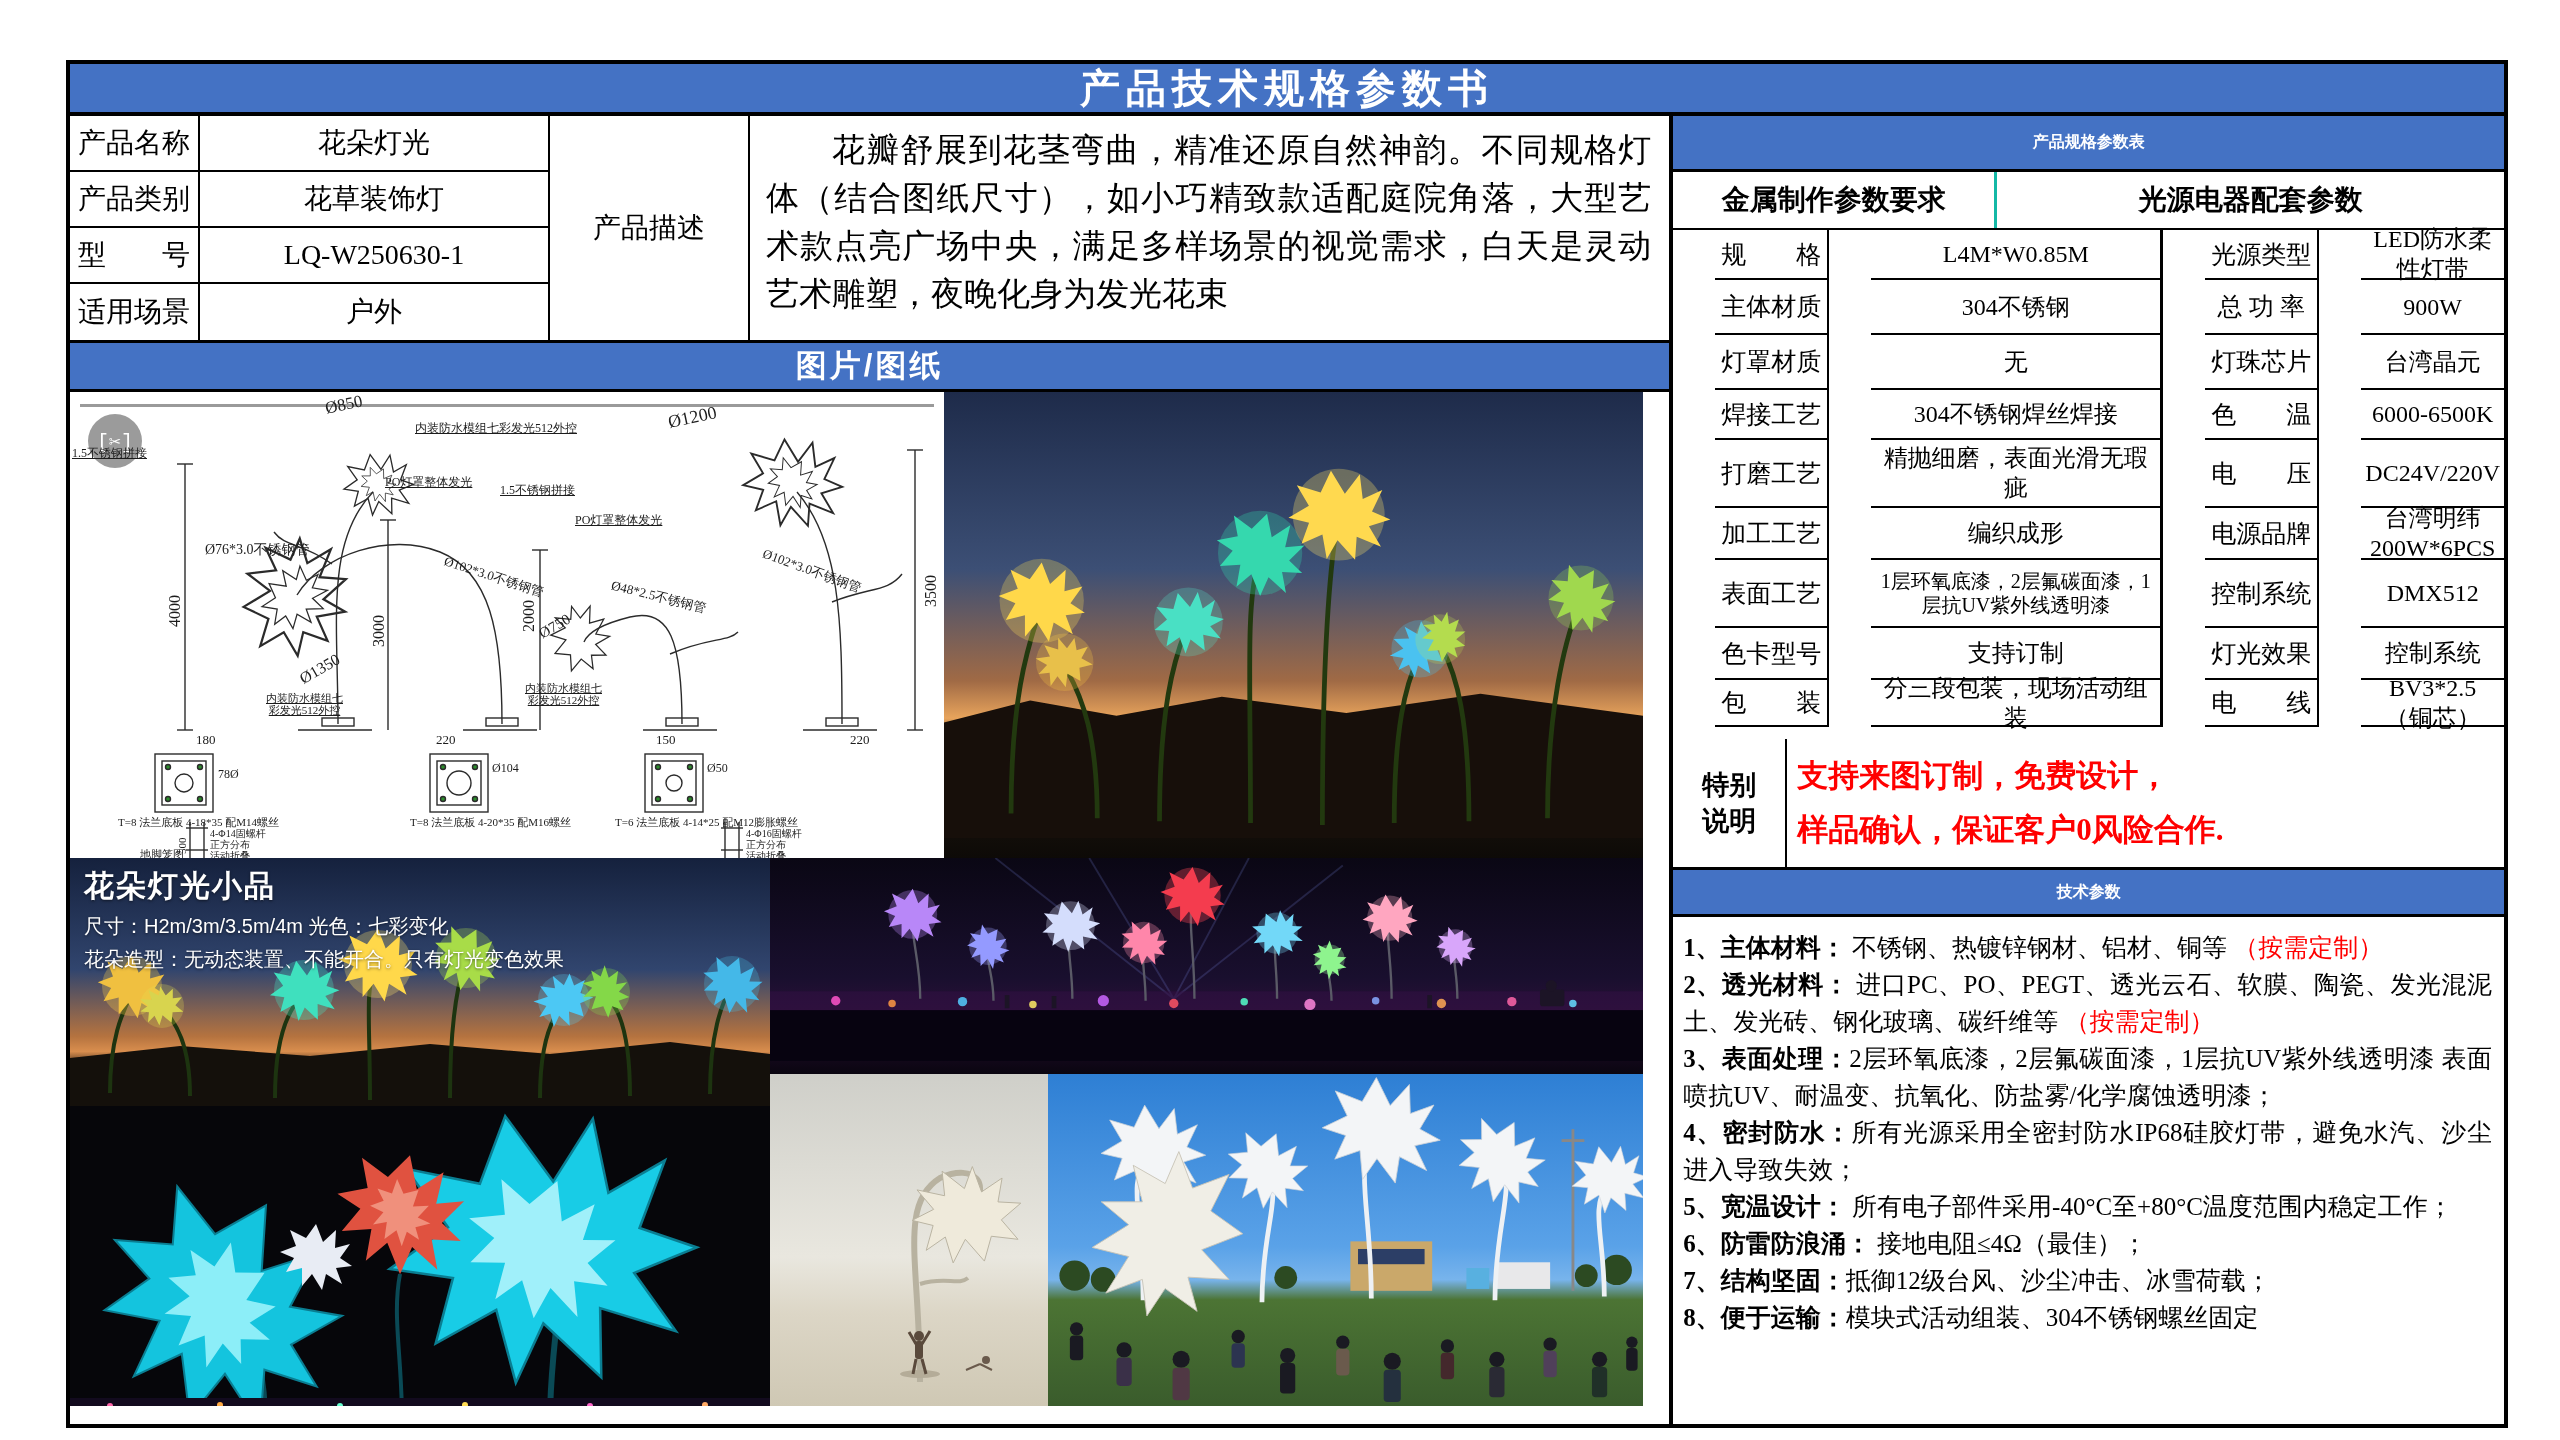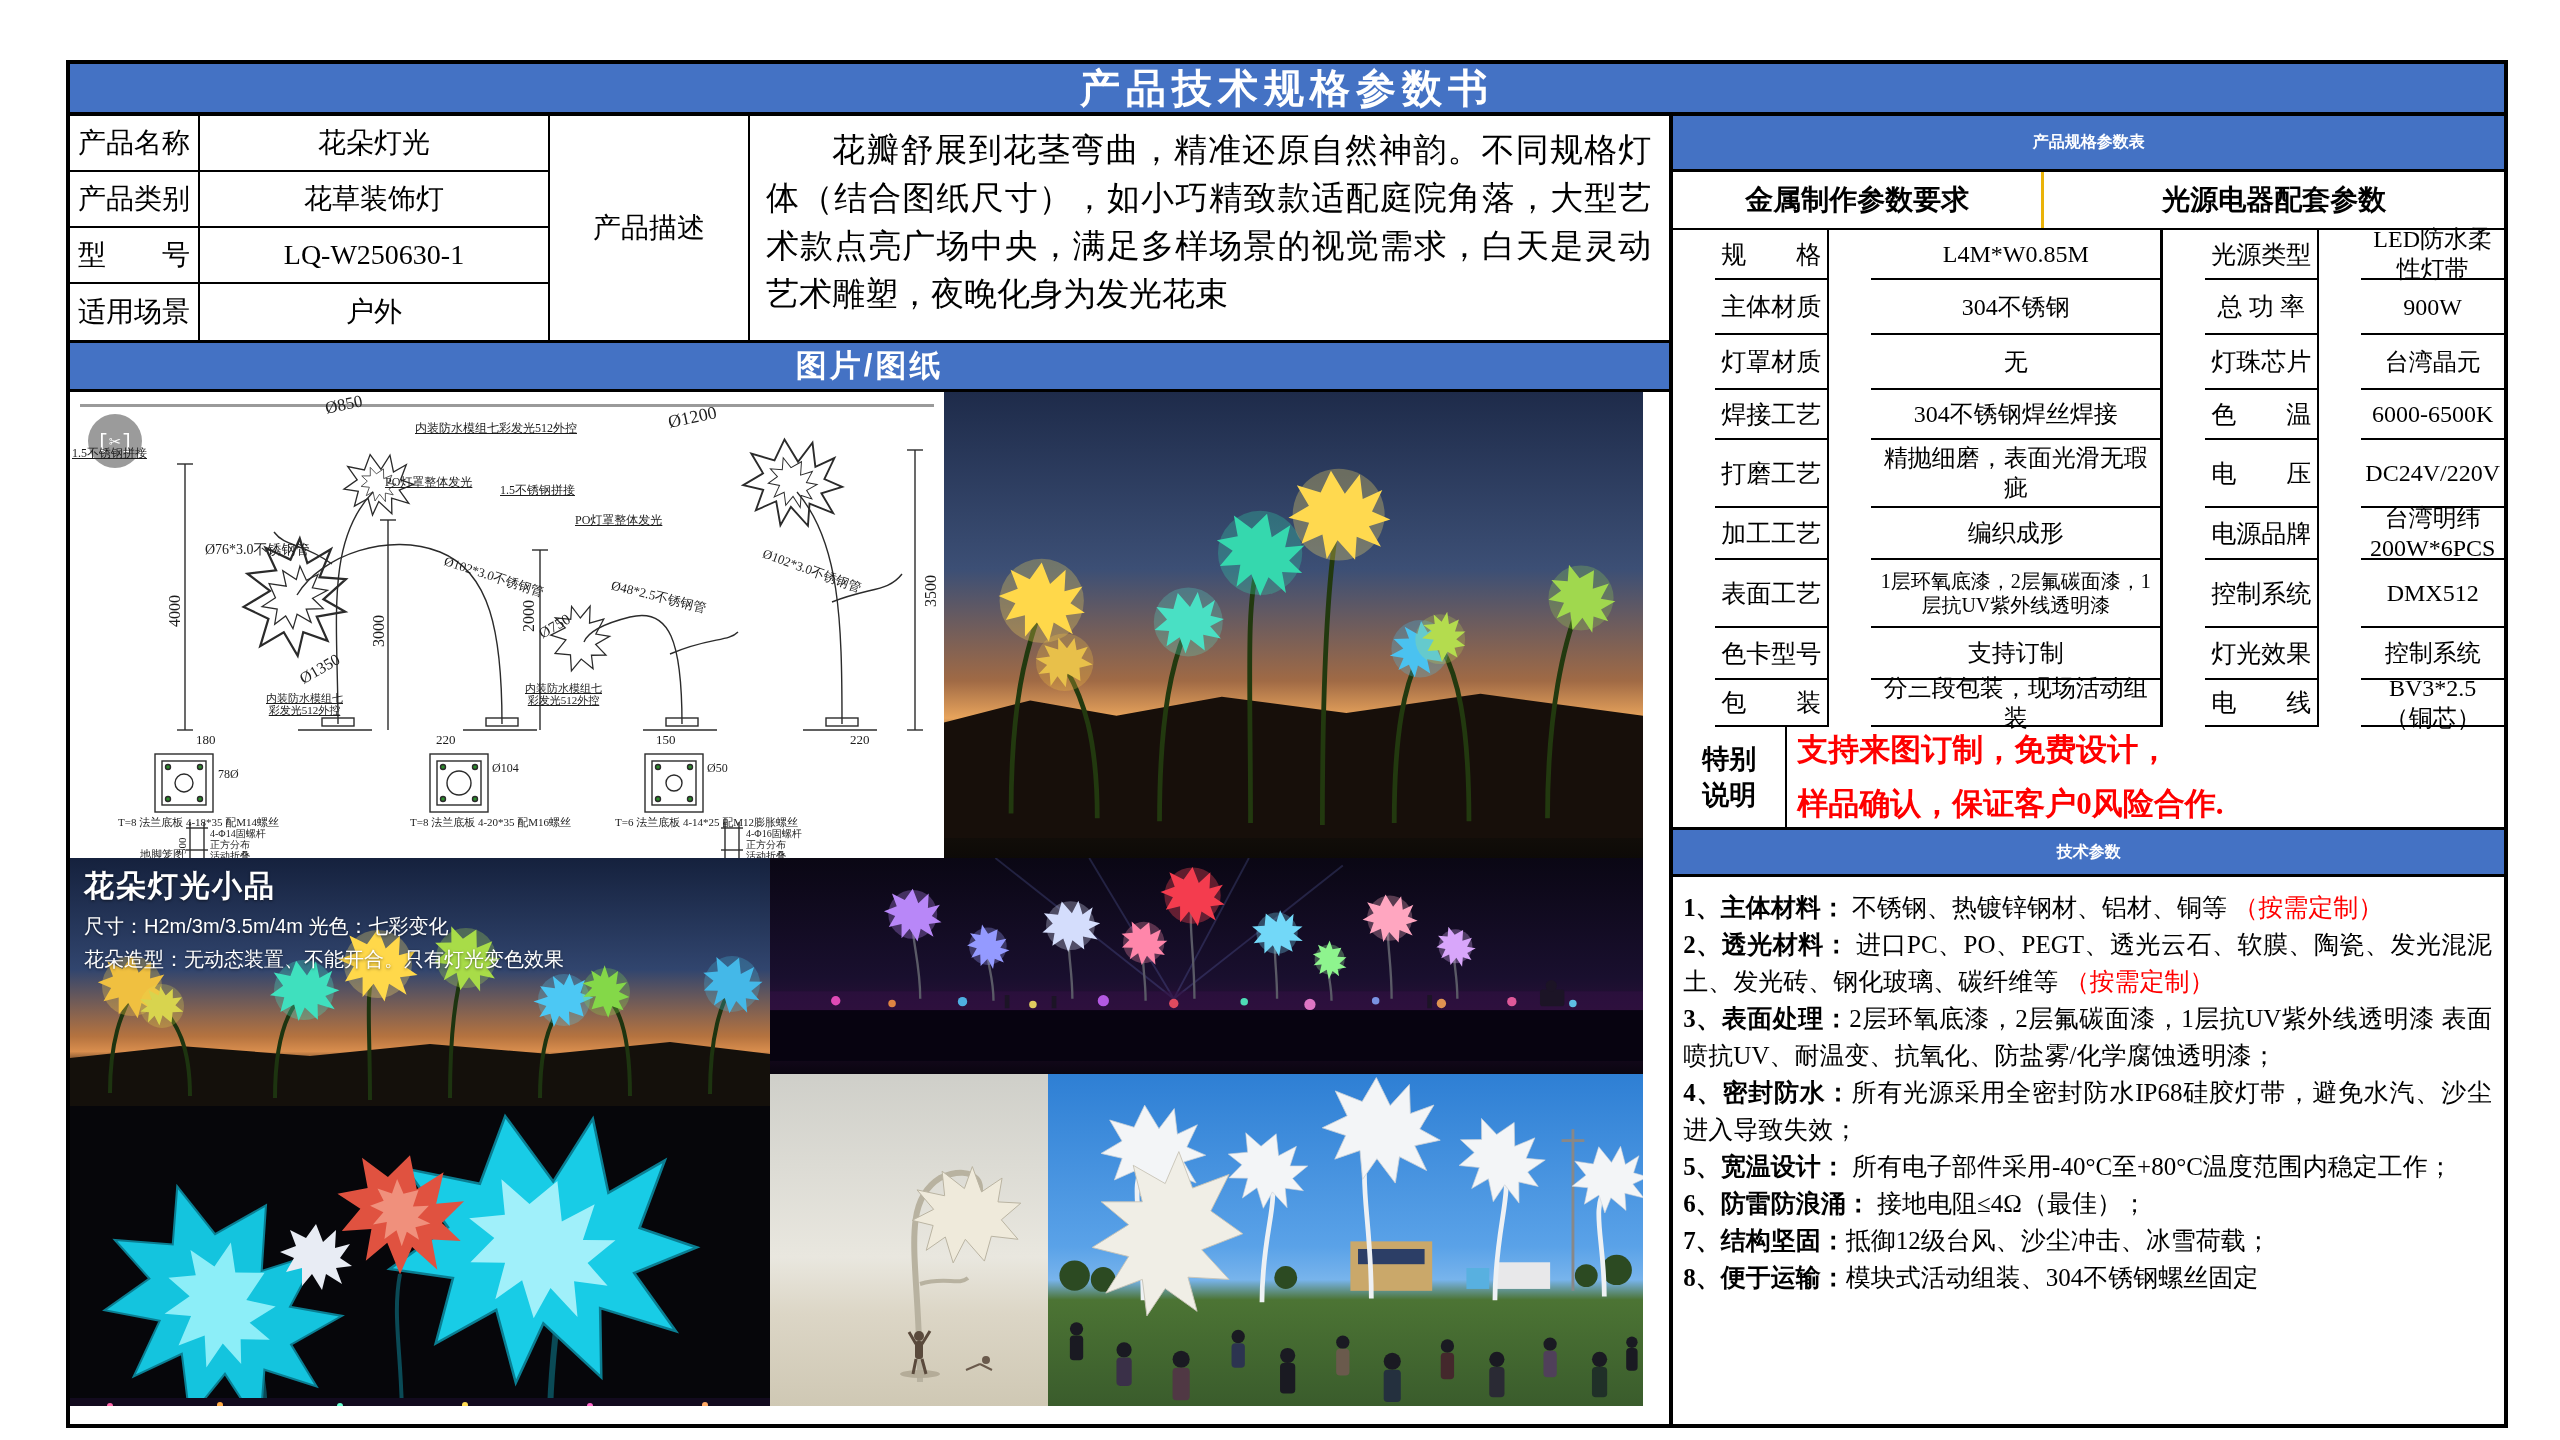--- a/index.html
+++ b/index.html
@@ -56,7 +56,7 @@
   .spec-bar { height:56px; border-top:0; }
   .group-row { display:flex; height:58px; border-bottom:2px solid #000; font-weight:bold; }
   .group-row div { display:flex; align-items:center; justify-content:center; font-size:28px; }
-  .g-left { width:371px; border-right:3px solid #eab308; }
+  .g-left { width:324px; border-right:3px solid #14b8a6; }
   .g-right { flex:1;border-radius:6px; }
   .srow { display:flex; }
   .srow > div { border-bottom:2px solid #000; display:flex; align-items:center; justify-content:center; text-align:center; padding:0 4px;margin-left:42px; }

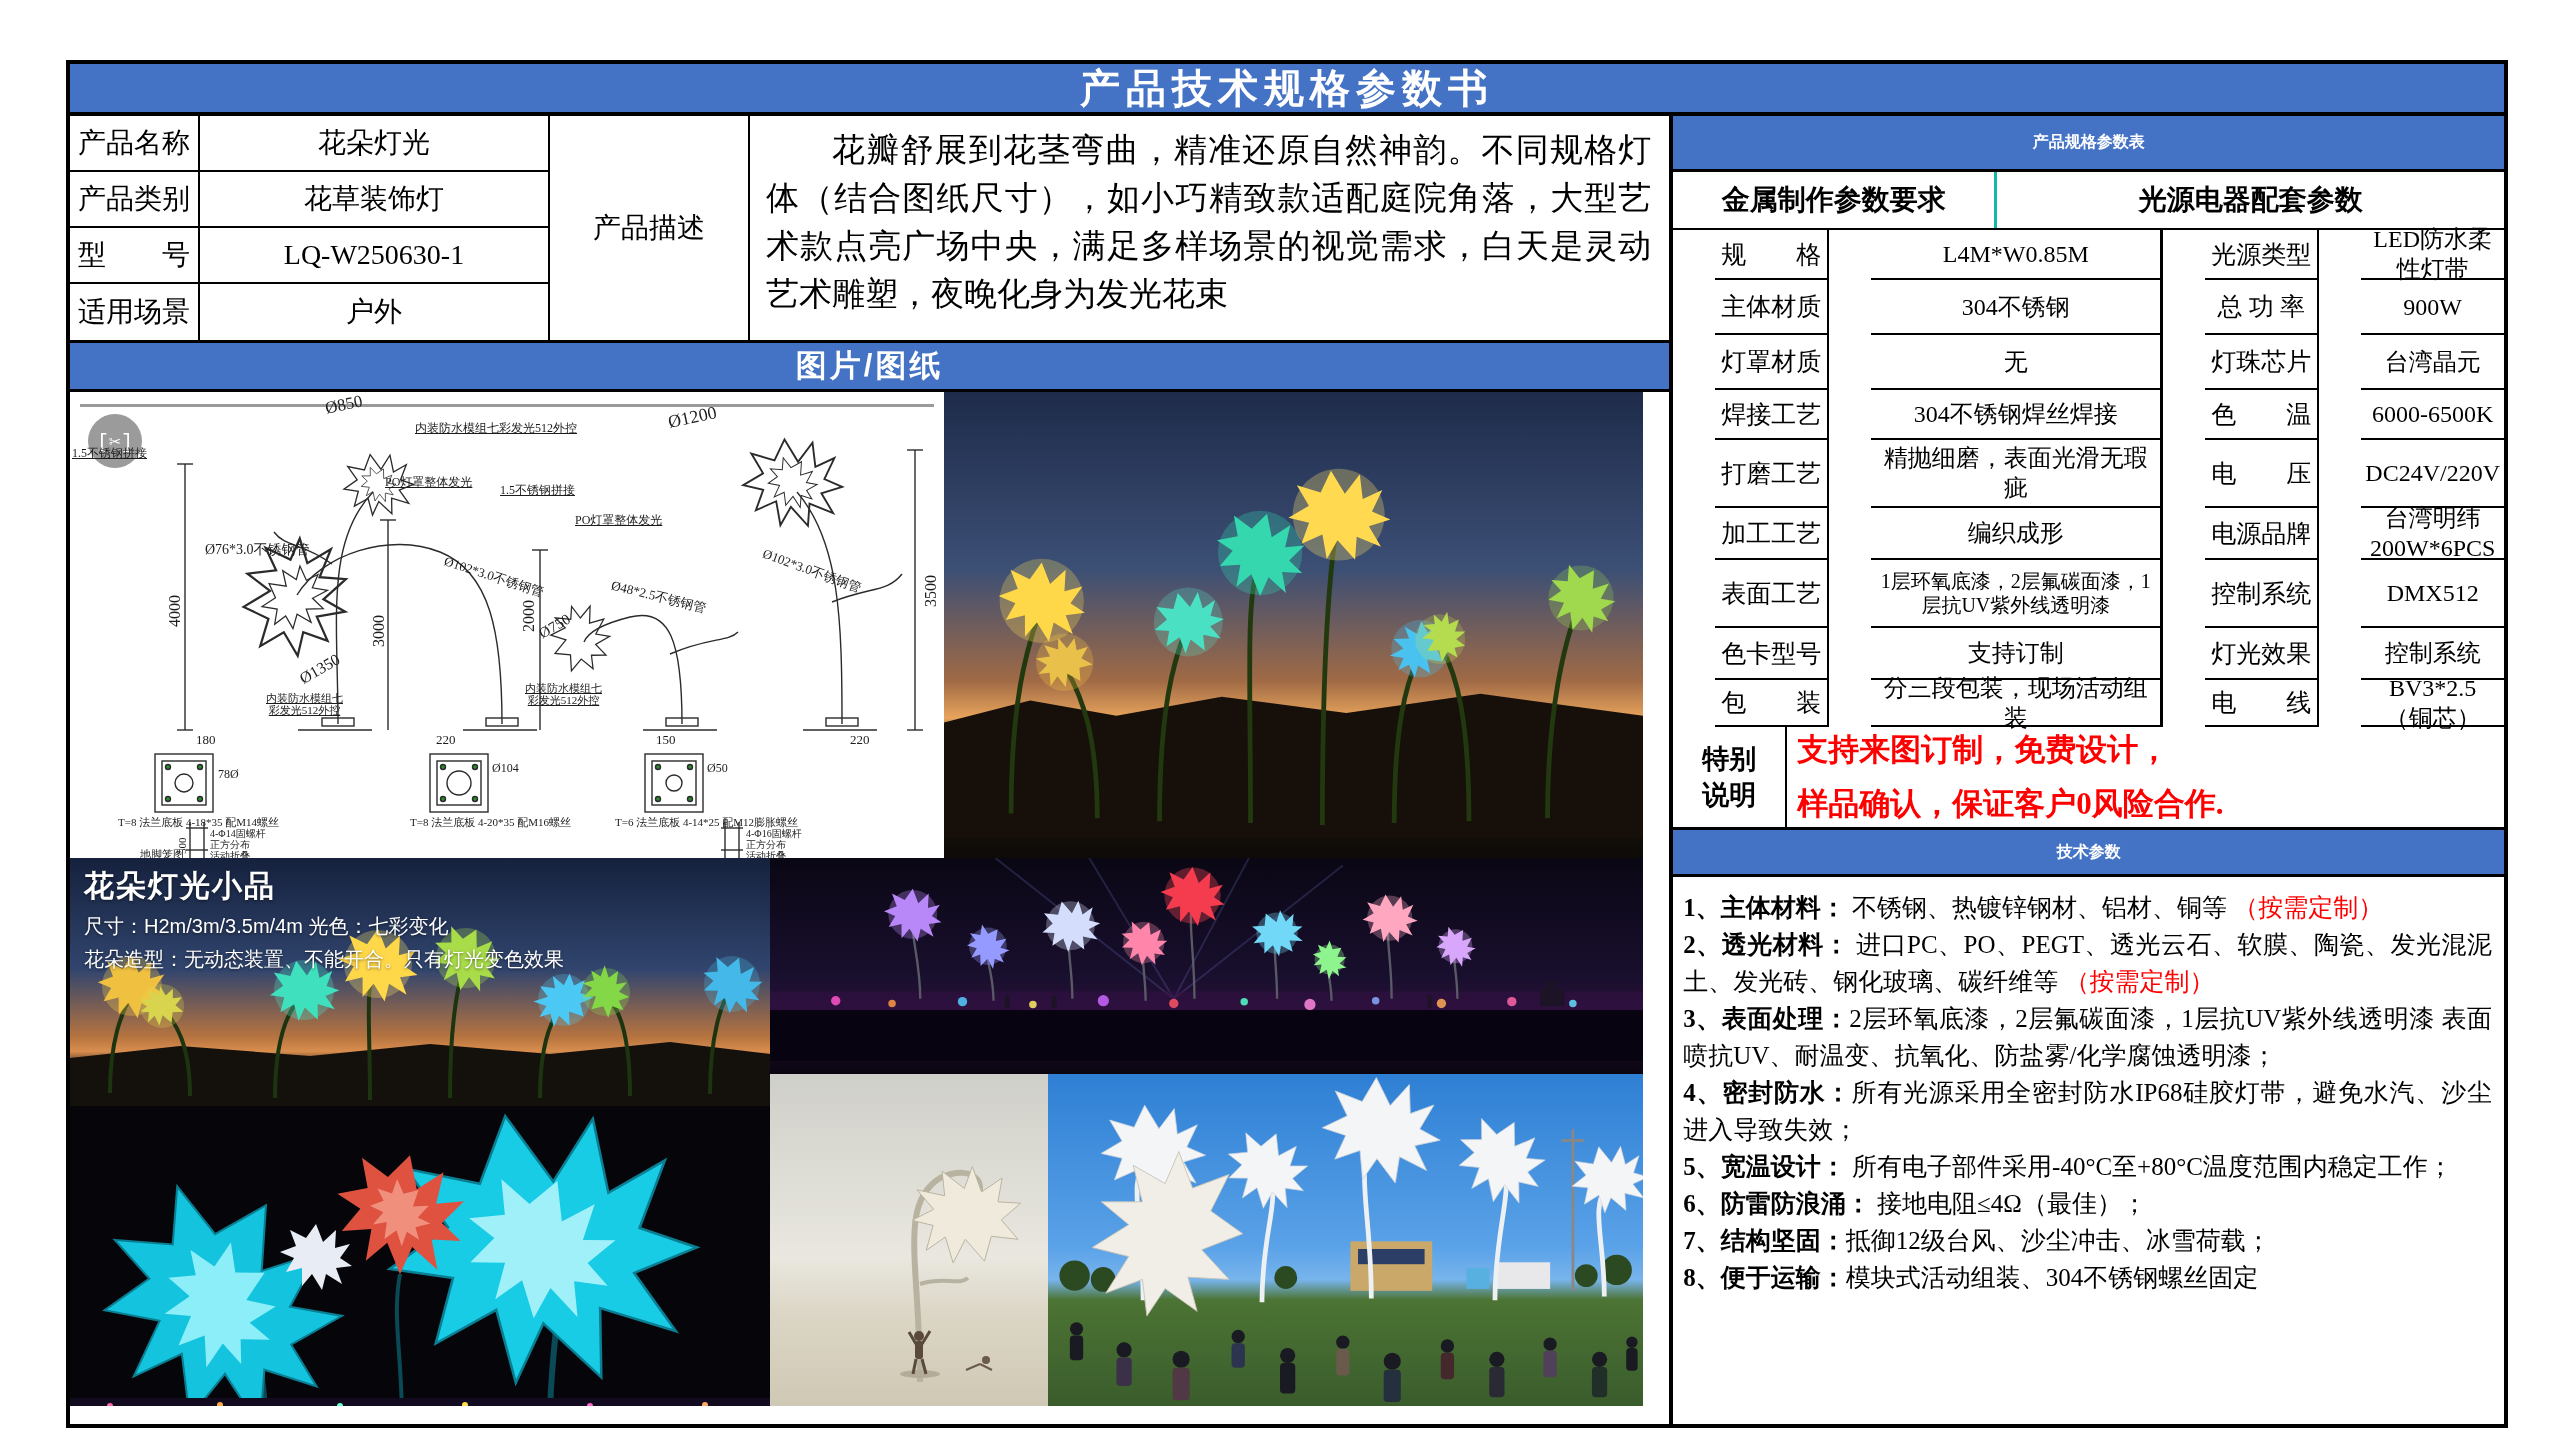--- a/index.html
+++ b/index.html
@@ -65,7 +65,7 @@
   .sl2 { width:114px; border-right:2px solid #000; font-size:25px; }
   .sv2 { flex:1; font-size:24px; line-height:1.25; }
   .sm { font-size:20px !important; line-height:1.2 !important; }
-  .note-row { display:flex; height:100px; }
+  .note-row { display:flex; height:128px;margin-top:12px; }
   .note-label { width:114px; border-right:2px solid #000; display:flex; align-items:center; justify-content:center;
                 font-size:27px; font-weight:bold; white-space:pre-line; text-align:center; line-height:1.35; }
   .note-text { flex:1; padding:6px 10px; color:#FF0000; font-weight:bold; font-size:31px; line-height:1.75;

